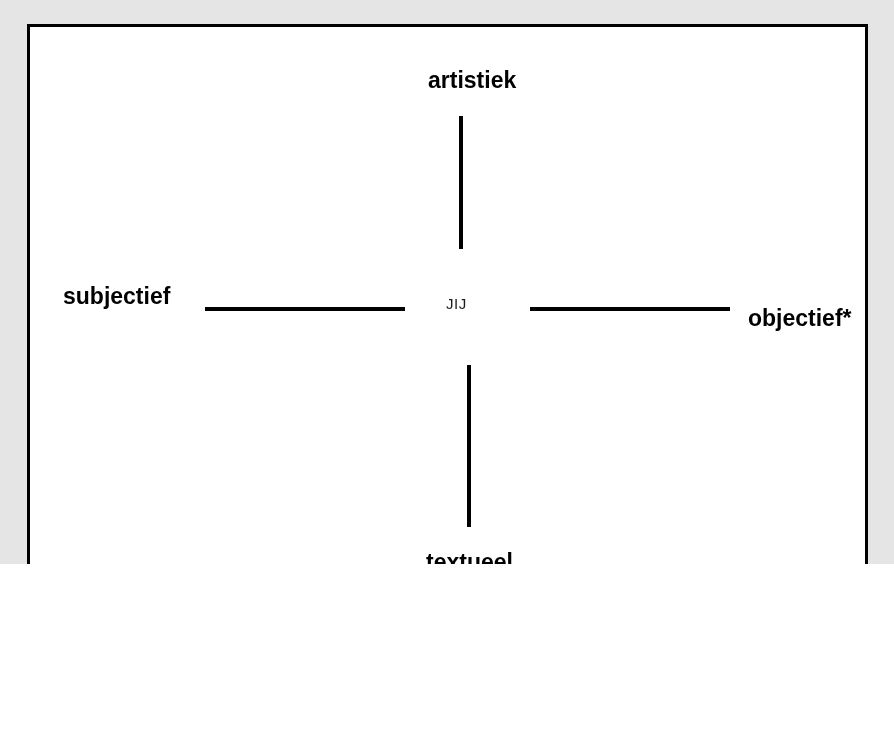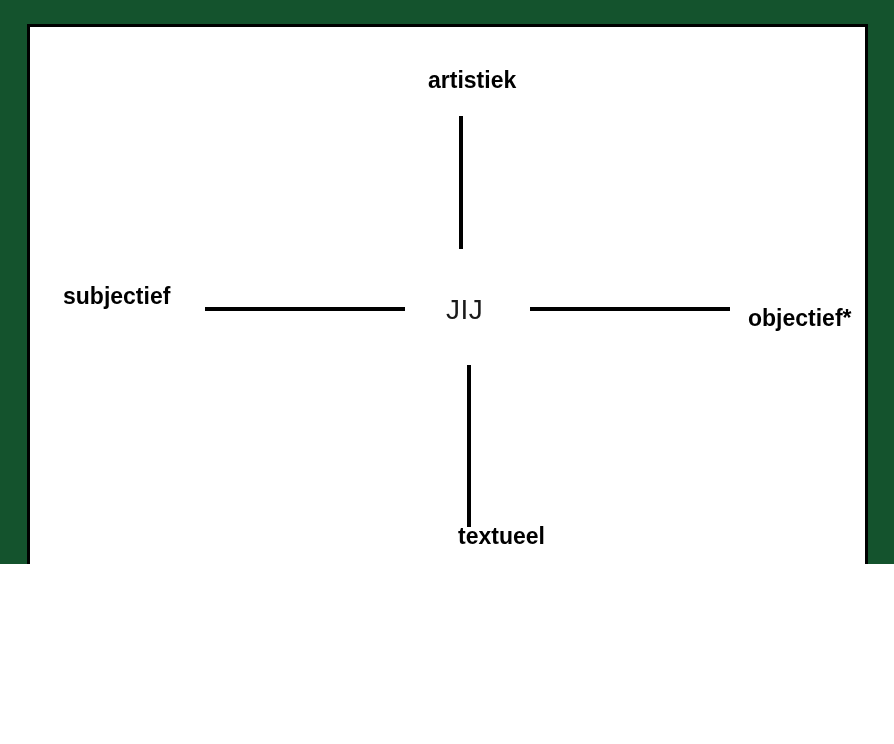--- a/index.html
+++ b/index.html
@@ -16,7 +16,7 @@
     position: relative;
     width: 894px;
     height: 564px;
-    background: #14532d;
+    background: #e5e5e5;
     overflow: hidden;
   }
 

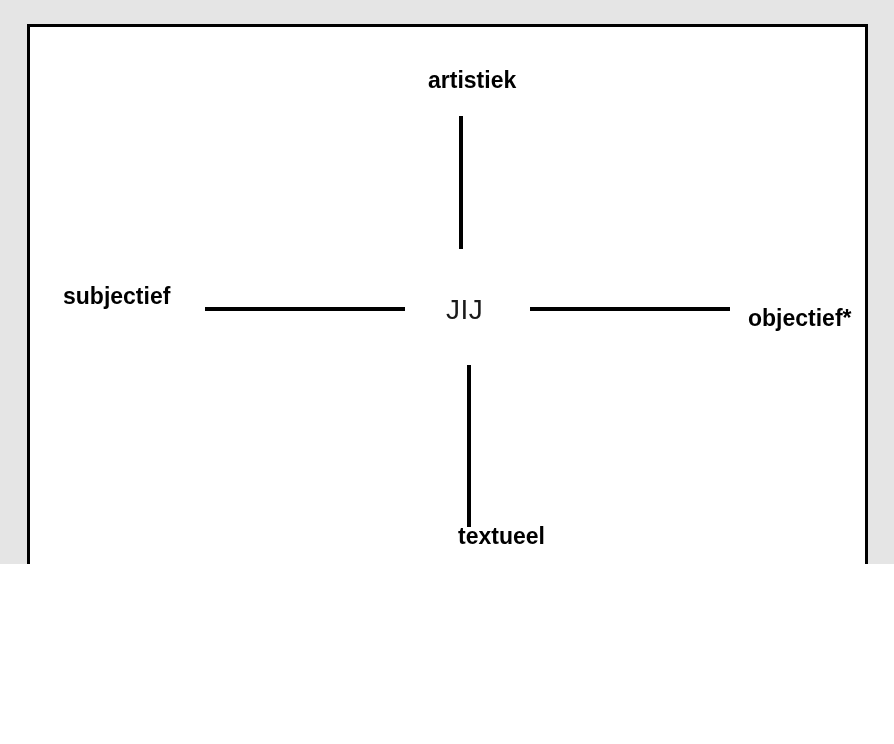--- a/index.html
+++ b/index.html
@@ -105,7 +105,7 @@
     top: 269px;
     font-family: "Liberation Sans", sans-serif;
     font-weight: normal;
-    font-size: 28px;
+    font-size: 15px;
     color: #1a1a1a;
     white-space: nowrap;
     line-height: 1;

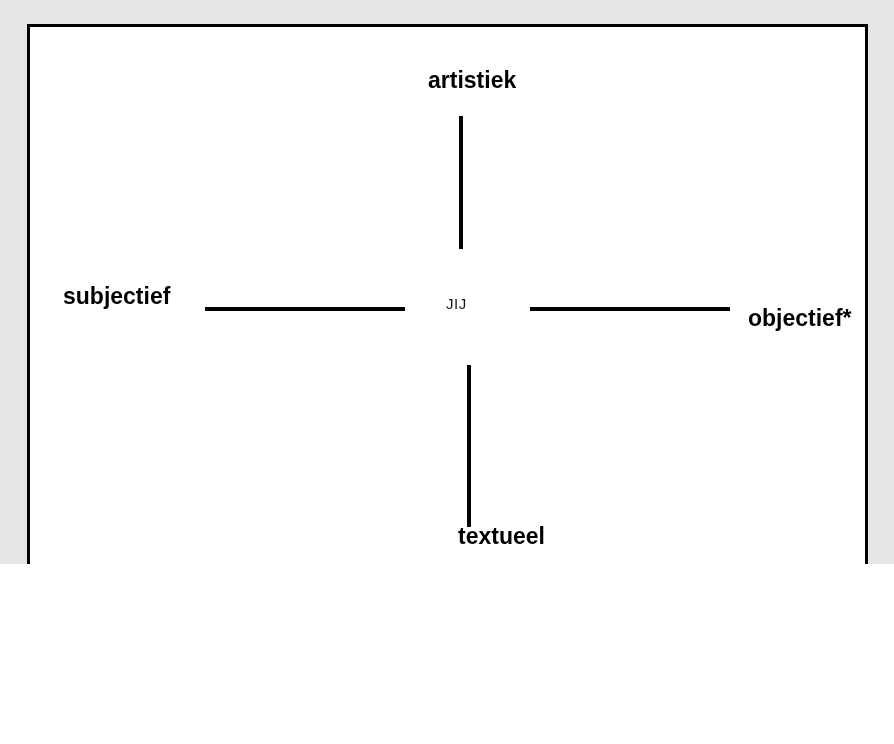--- a/index.html
+++ b/index.html
@@ -84,8 +84,7 @@
 
   #label-bottom {
     left: 396px;
-    top: 498px;
-    margin-left: 32px;
+    top: 524px;
   }
 
   #label-left {

